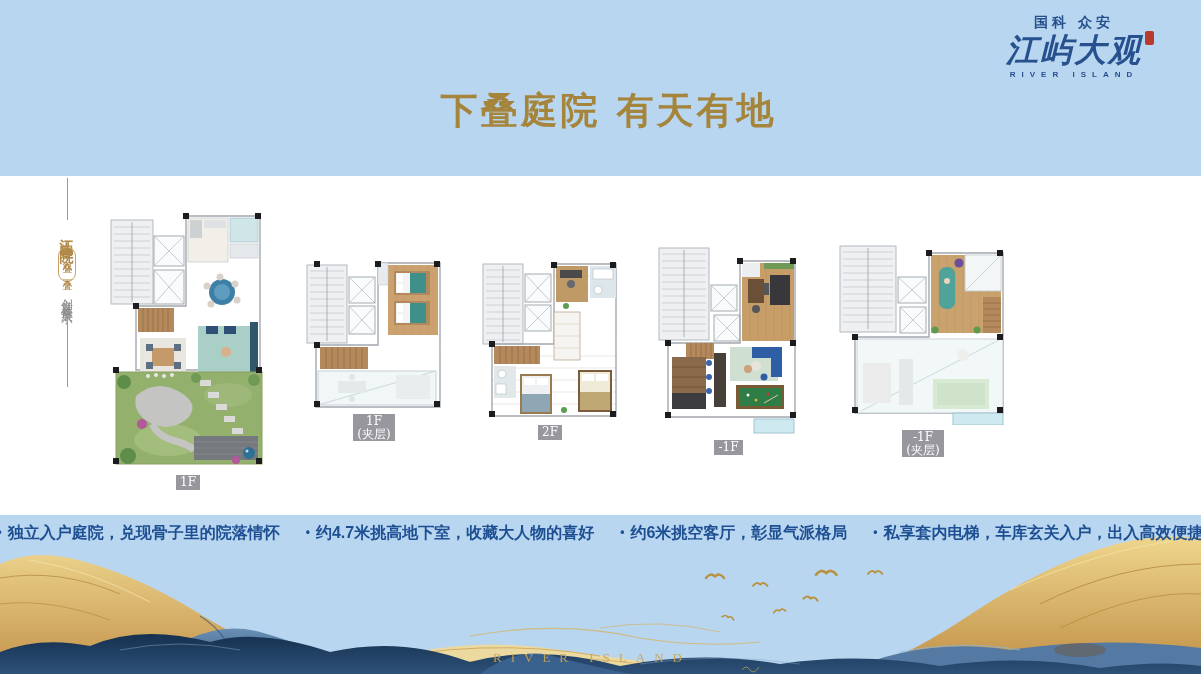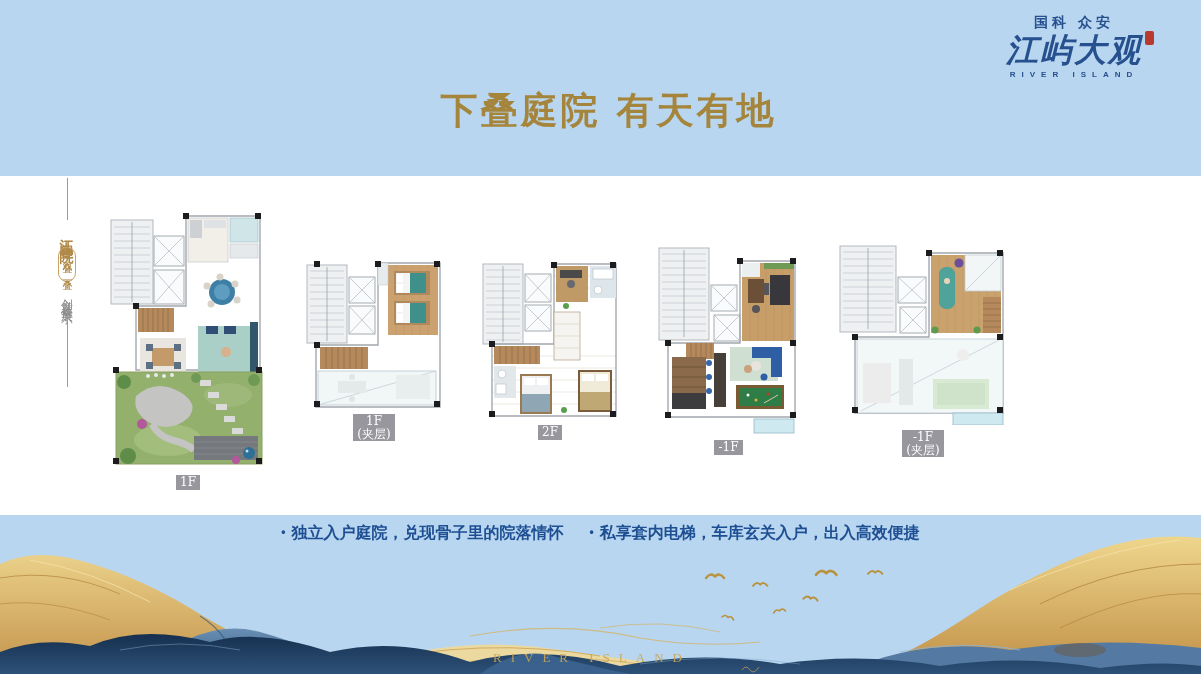--- a/index.html
+++ b/index.html
@@ -475,6 +475,7 @@
     </svg>
     <ul class="features">
       <li>独立入户庭院，兑现骨子里的院落情怀</li>
+      <li>约4.7米挑高地下室，收藏大人物的喜好</li>
       <li>私享套内电梯，车库玄关入户，出入高效便捷</li>
     </ul>
   </footer>

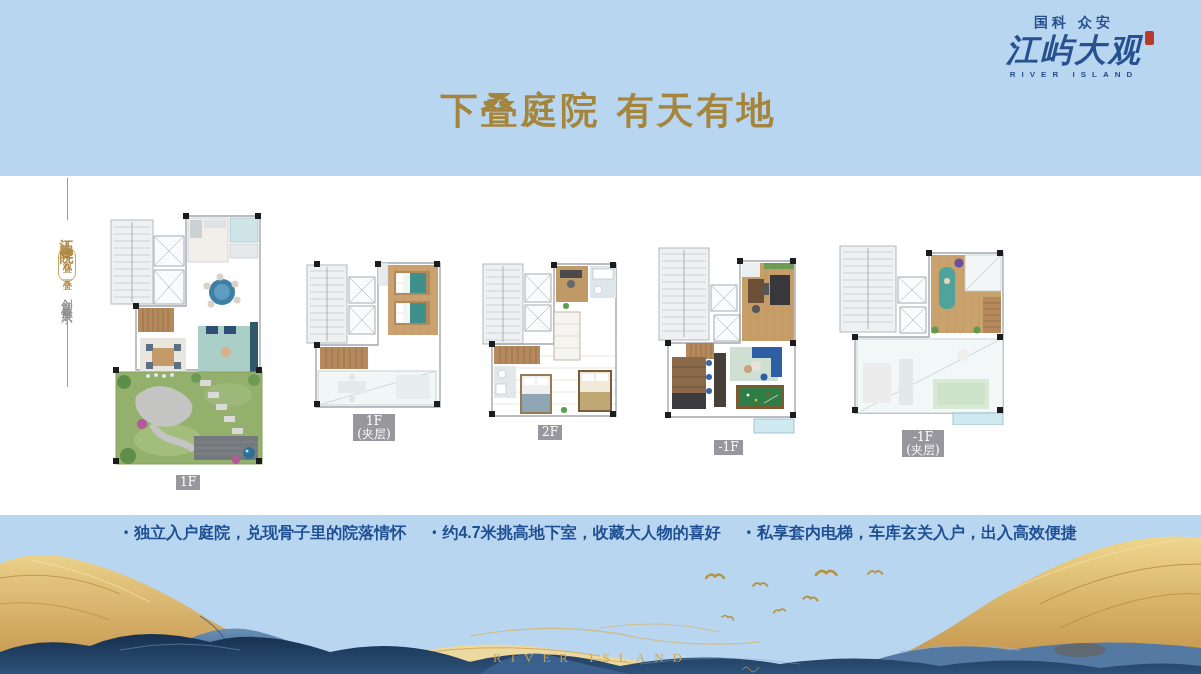--- a/index.html
+++ b/index.html
@@ -476,6 +476,7 @@
     <ul class="features">
       <li>独立入户庭院，兑现骨子里的院落情怀</li>
       <li>约4.7米挑高地下室，收藏大人物的喜好</li>
+      <li>约6米挑空客厅，彰显气派格局</li>
       <li>私享套内电梯，车库玄关入户，出入高效便捷</li>
     </ul>
   </footer>

